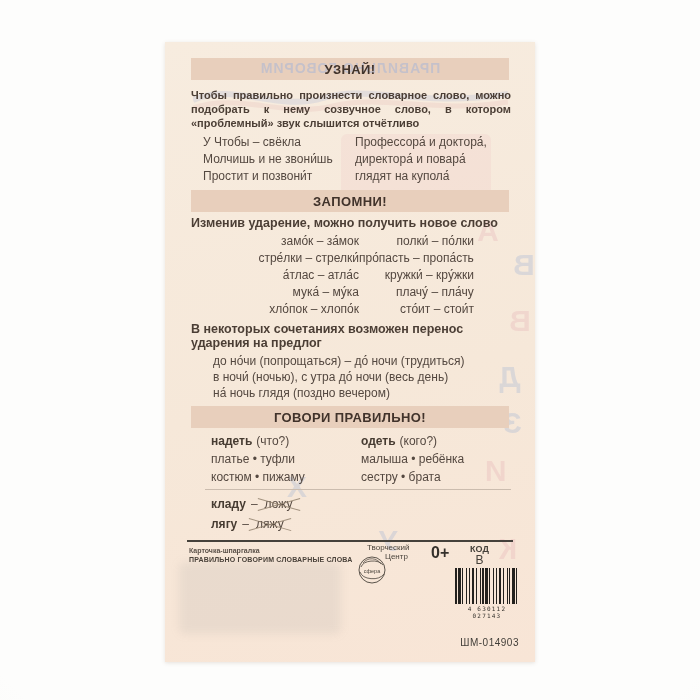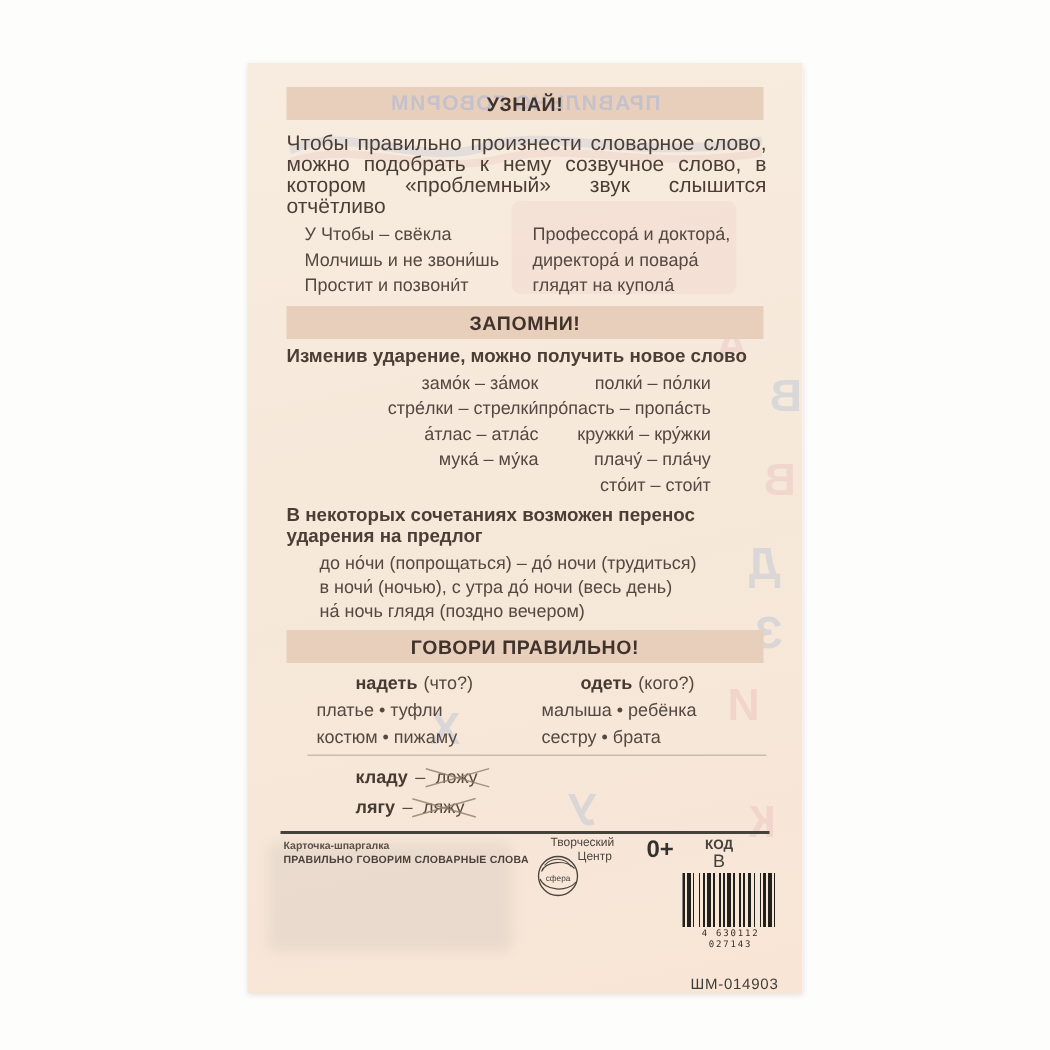--- a/index.html
+++ b/index.html
@@ -30,7 +30,7 @@
     white-space:nowrap;
   }
   .intro{
-    margin:8px 24px 0 26px;font-size:14px;line-height:14px;font-weight:normal;
+    margin:8px 24px 0 26px;font-size:11px;line-height:14px;font-weight:bold;
     text-align:justify;color:#4b3e35;
   }
   .lead{

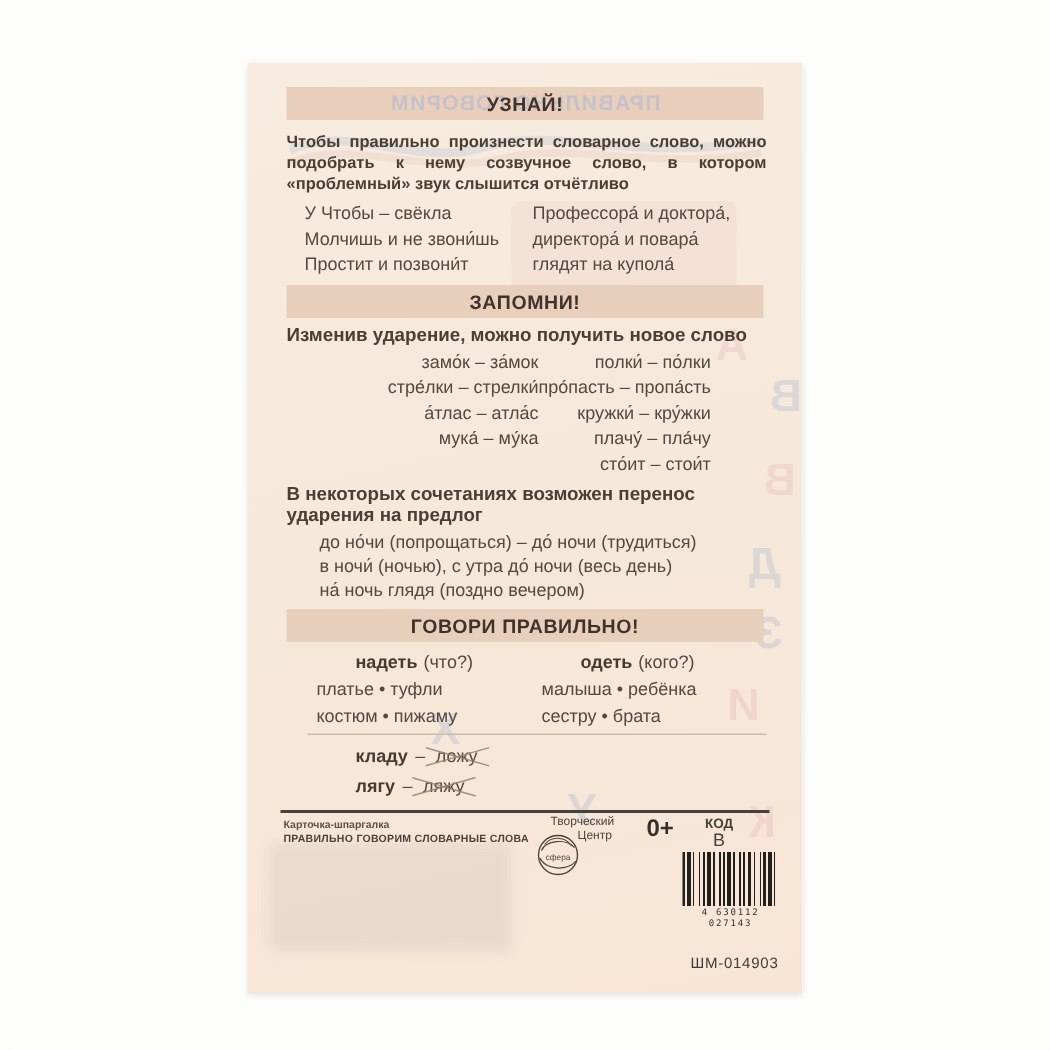--- a/index.html
+++ b/index.html
@@ -146,6 +146,7 @@
         <div>стре́лки – стрелки́</div>
         <div>а́тлас – атла́с</div>
         <div>мука́ – му́ка</div>
+        <div>хло́пок – хлопо́к</div>
       </div>
       <div class="col2">
         <div>полки́ – по́лки</div>

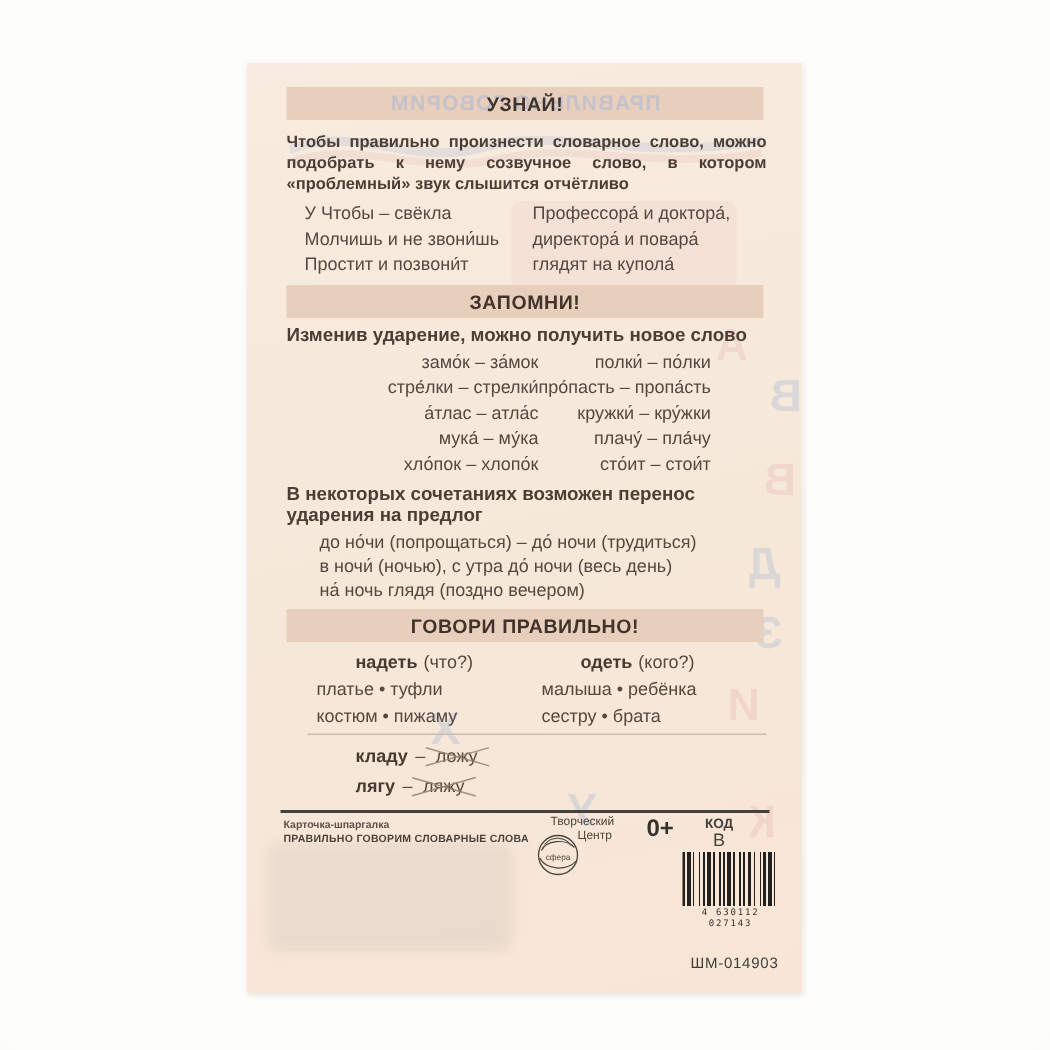--- a/index.html
+++ b/index.html
@@ -45,7 +45,7 @@
   .band2,.band3{margin-top:5px;}
   .cols-speak{margin:4px 0 0 46px;line-height:18px;}
   .cols-speak .col1{width:150px;}
-  .bold{font-weight:bold;color:#463b31;margin-left:26px;}
+  .bold{font-weight:bold;color:#463b31;}
   .rest{margin-left:4px;}
   .thin-rule{margin:3px 24px 0 40px;border-top:1px solid #cbbcae;}
   .cols-wrong{margin:5px 0 0 46px;line-height:18px;}

